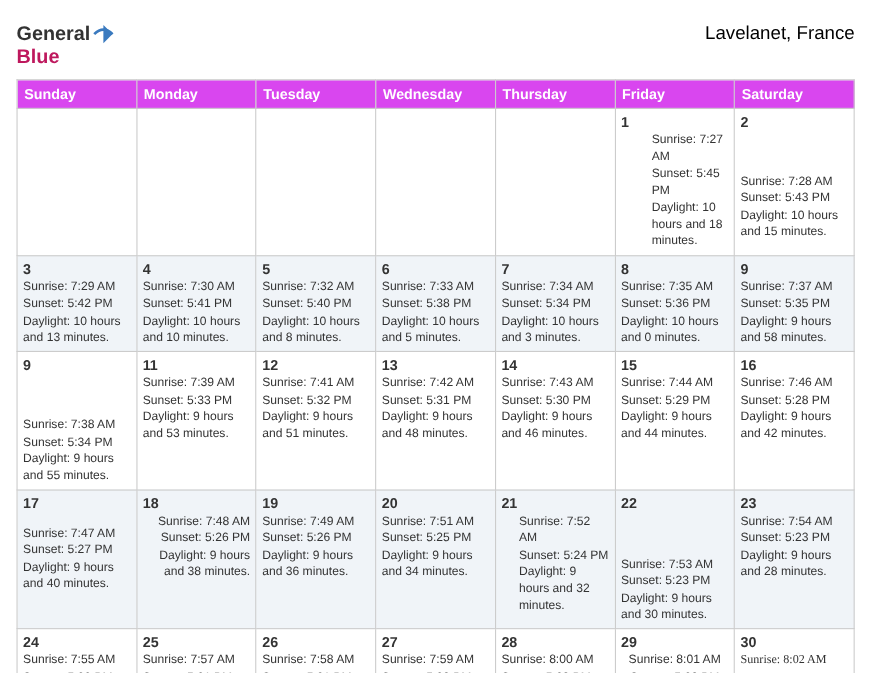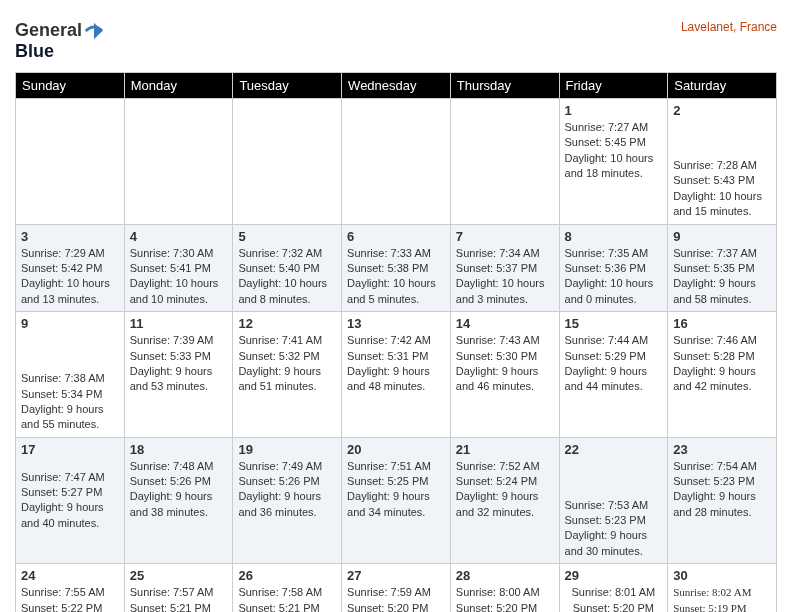--- a/index.html
+++ b/index.html
@@ -13,7 +13,7 @@
     .logo-icon { width: 20px; height: 20px; margin-left: 2px; }
     .title-area { text-align: right; }
     .month-title { font-size: 32px; font-weight: normal; color: #333; }
-    .location { font-size: 12px; color: #c2410c; }
+    .location { font-size: 17px; color: #000000; }
     table { width: 100%; border-collapse: collapse; }
     thead tr th { background-color: #000000; color: #fff; text-align: left; padding: 5px 6px; font-size: 13px; font-weight: normal; border: 1px solid #ccc; }
     tbody tr td { border: 1px solid #ccc; vertical-align: top; padding: 4px 5px; font-size: 11px; color: #333; width: calc(100%/7); }

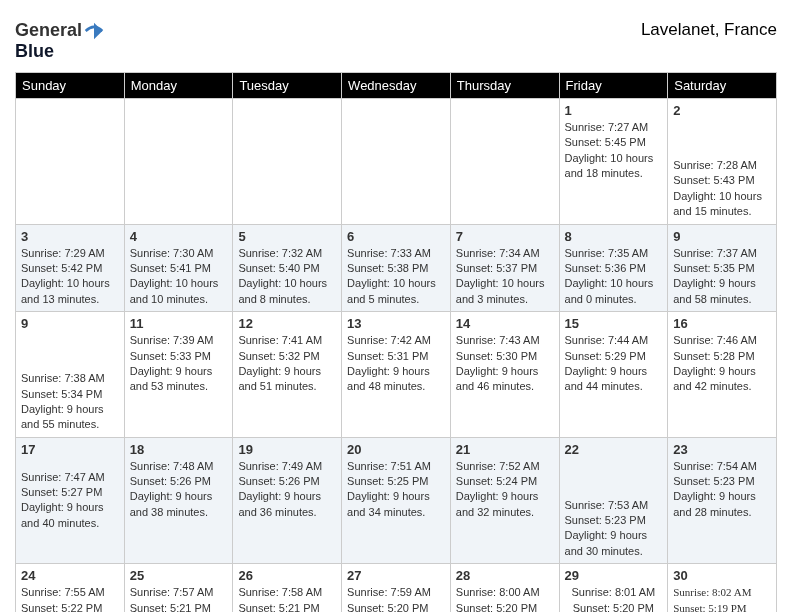--- a/index.html
+++ b/index.html
@@ -9,7 +9,7 @@
     .logo { display: flex; flex-direction: column; }
     .logo-text { display: flex; align-items: center; }
     .logo-general { font-size: 18px; font-weight: bold; color: #333; }
-    .logo-blue { font-size: 18px; font-weight: bold; color: #0f172a; }
+    .logo-blue { font-size: 18px; font-weight: bold; color: #be185d; }
     .logo-icon { width: 20px; height: 20px; margin-left: 2px; }
     .title-area { text-align: right; }
     .month-title { font-size: 32px; font-weight: normal; color: #333; }

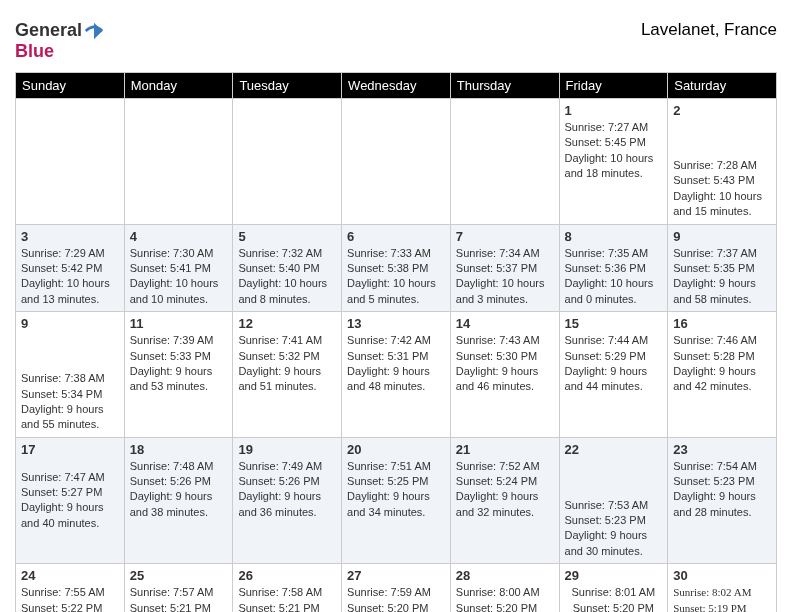--- a/index.html
+++ b/index.html
@@ -15,7 +15,7 @@
     .month-title { font-size: 32px; font-weight: normal; color: #333; }
     .location { font-size: 17px; color: #000000; }
     table { width: 100%; border-collapse: collapse; }
-    thead tr th { background-color: #000000; color: #fff; text-align: left; padding: 5px 6px; font-size: 13px; font-weight: normal; border: 1px solid #ccc; }
+    thead tr th { background-color: #d946ef; color: #fff; text-align: left; padding: 5px 6px; font-size: 13px; font-weight: bold; border: 1px solid #ccc; }
     tbody tr td { border: 1px solid #ccc; vertical-align: top; padding: 4px 5px; font-size: 11px; color: #333; width: calc(100%/7); }
     tbody tr:nth-child(odd) td { background: #fff; }
     tbody tr:nth-child(even) td { background: #f0f4f8; }

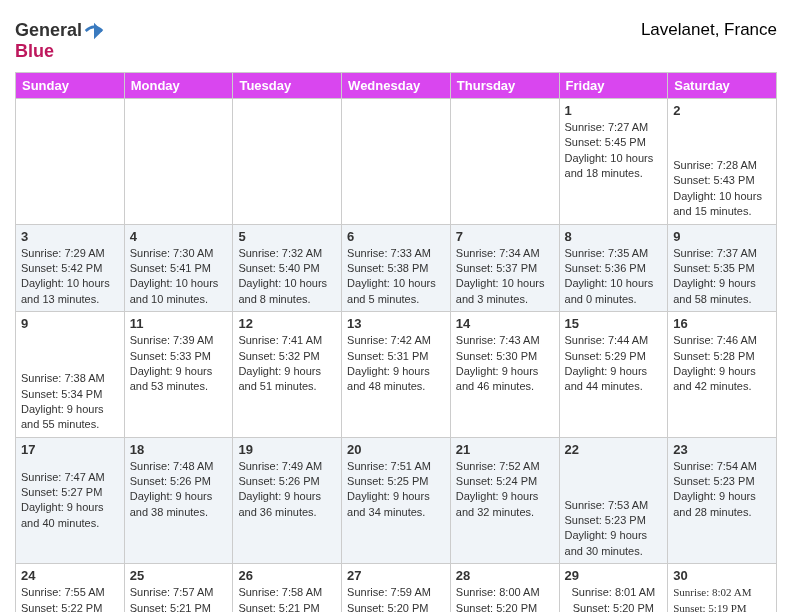--- a/index.html
+++ b/index.html
@@ -64,7 +64,7 @@
           <td class="empty"></td>
           <td>
             <span class="day-num">1</span>
-            <div class="day-info" style="white-space: pre-line;">Sunrise: 7:27 AM
+            <div class="day-info" style="white-space: pre-line; margin-left: 28px;">Sunrise: 7:27 AM
 Sunset: 5:45 PM
 Daylight: 10 hours and 18 minutes.</div>
           </td>

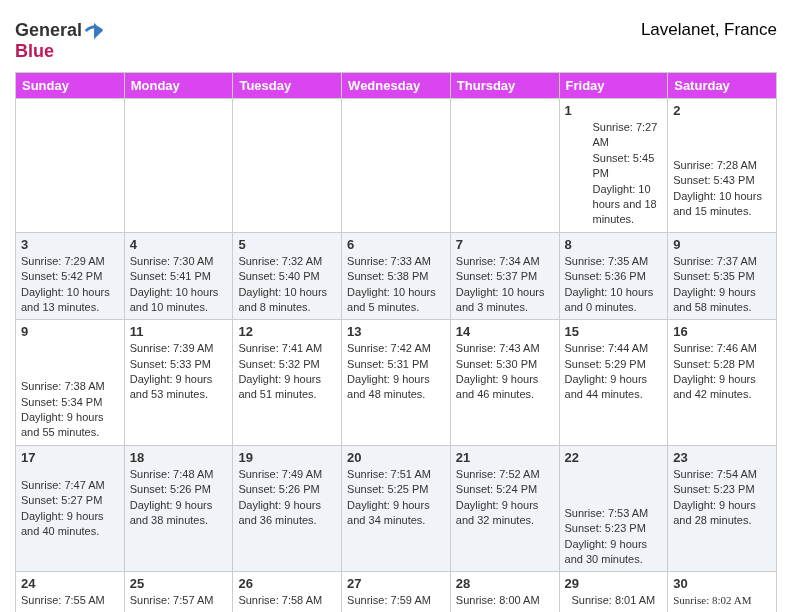--- a/index.html
+++ b/index.html
@@ -103,7 +103,7 @@
           <td>
             <span class="day-num">7</span>
             <div class="day-info" style="white-space: pre-line;">Sunrise: 7:34 AM
-Sunset: 5:37 PM
+Sunset: 5:34 PM
 Daylight: 10 hours and 3 minutes.</div>
           </td>
           <td>

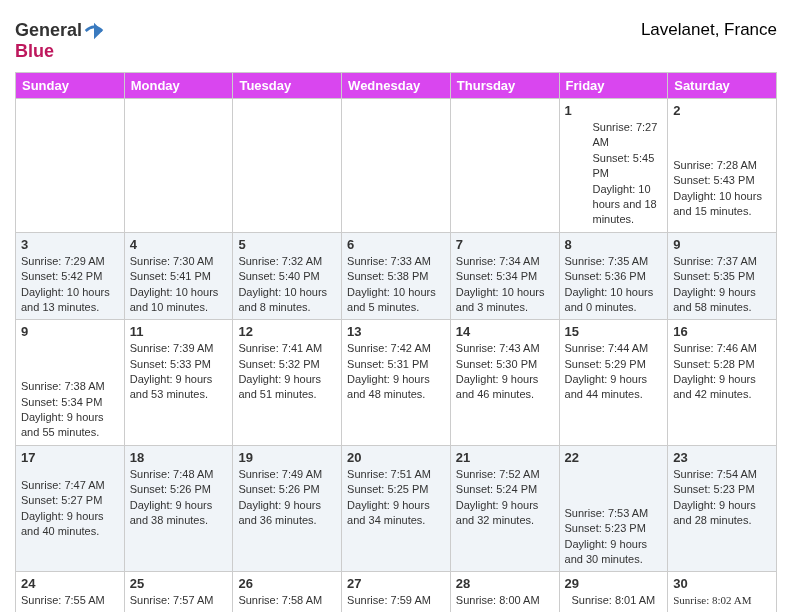--- a/index.html
+++ b/index.html
@@ -172,7 +172,7 @@
           </td>
           <td>
             <span class="day-num">18</span>
-            <div class="day-info" style="white-space: pre-line;">Sunrise: 7:48 AM
+            <div class="day-info" style="white-space: pre-line; text-align: right;">Sunrise: 7:48 AM
 Sunset: 5:26 PM
 Daylight: 9 hours and 38 minutes.</div>
           </td>

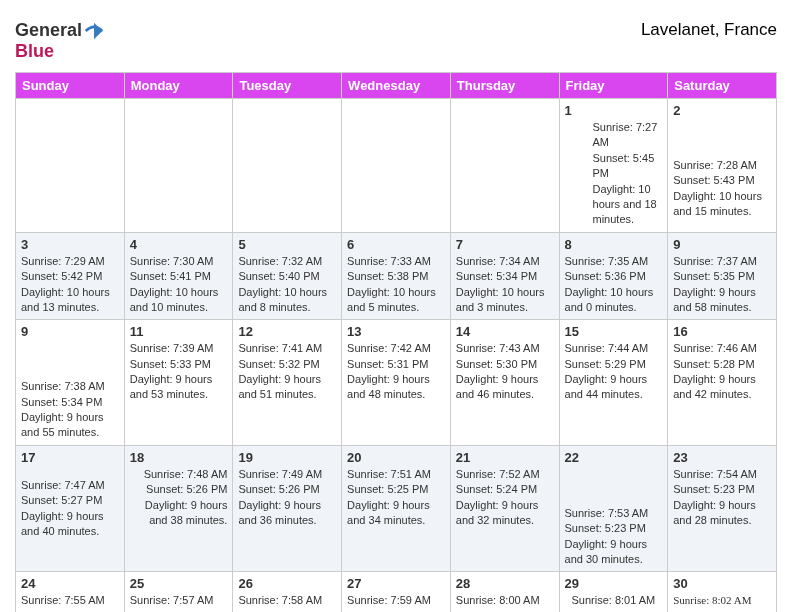--- a/index.html
+++ b/index.html
@@ -190,7 +190,7 @@
           </td>
           <td>
             <span class="day-num">21</span>
-            <div class="day-info" style="white-space: pre-line;">Sunrise: 7:52 AM
+            <div class="day-info" style="white-space: pre-line; margin-left: 16px;">Sunrise: 7:52 AM
 Sunset: 5:24 PM
 Daylight: 9 hours and 32 minutes.</div>
           </td>

